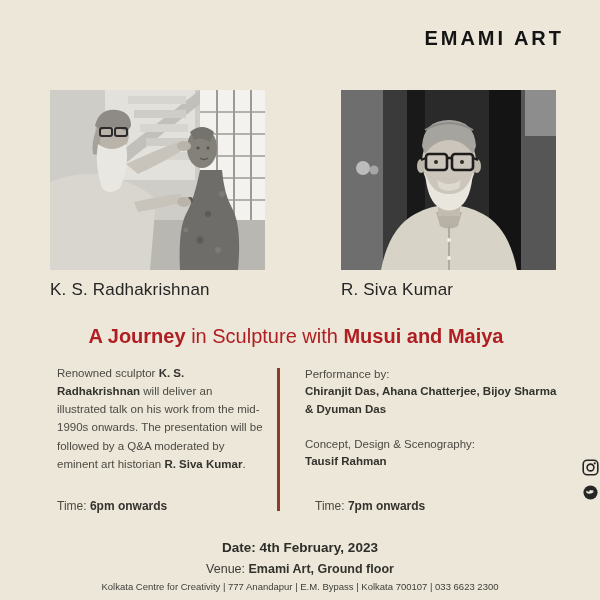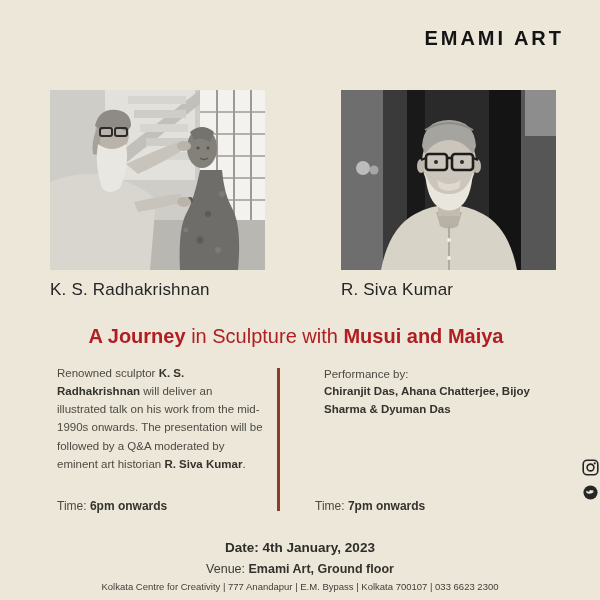--- a/index.html
+++ b/index.html
@@ -32,7 +32,7 @@
     font-size:11.5px;line-height:1.5;color:#4b4a43;
   }
   .col-right .heading{font-weight:bold;letter-spacing:.4px;color:#33322d;margin-bottom:22px;}
-  .col-right .block{margin-bottom:18px;margin-left:19px;}
+  .col-right .block{margin-bottom:18px;}
   b,.b{font-weight:bold;color:#33322d;}
   .time-left{position:absolute;left:57px;top:499px;font-size:12px;color:#4b4a43;}
   .time-right{position:absolute;left:315px;top:499px;font-size:12px;color:#4b4a43;}

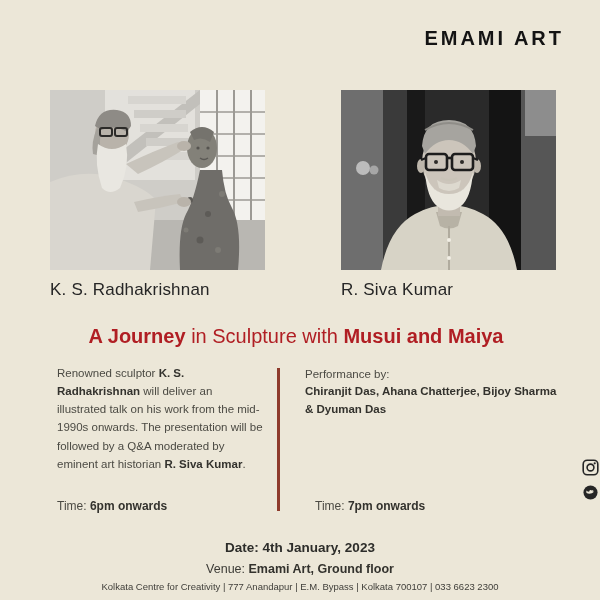--- a/index.html
+++ b/index.html
@@ -158,6 +158,10 @@
       <div>Performance by:</div>
       <div class="b">Chiranjit Das, Ahana Chatterjee, Bijoy Sharma &amp; Dyuman Das</div>
     </div>
+    <div class="block">
+      <div>Concept, Design &amp; Scenography:</div>
+      <div class="b">Tausif Rahman</div>
+    </div>
   </div>
 
   <div class="time-left"><span>Time: </span><span class="b">6pm onwards</span></div>

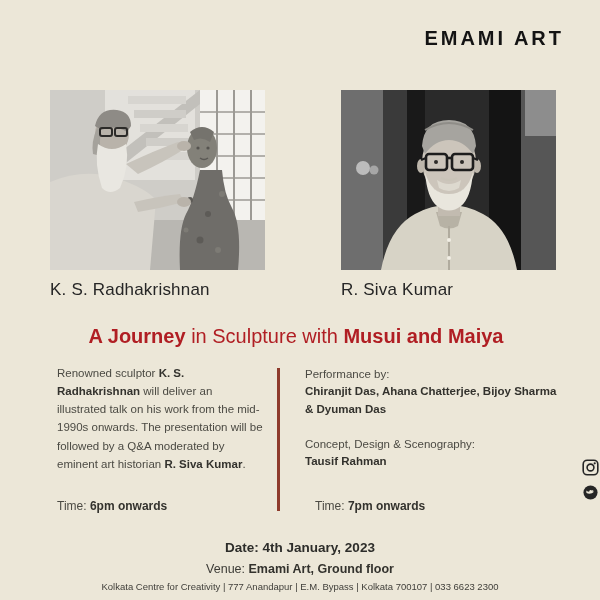--- a/index.html
+++ b/index.html
@@ -167,7 +167,7 @@
   <div class="time-left"><span>Time: </span><span class="b">6pm onwards</span></div>
   <div class="time-right"><span>Time: </span><span class="b">7pm onwards</span></div>
 
-  <div class="footer-date">Date: 4th January, 2023</div>
+  <div class="footer-date">Date: 4th February, 2023</div>
   <div class="footer-venue"><span>Venue: </span><span class="b">Emami Art, Ground floor</span></div>
   <div class="footer-address">Kolkata Centre for Creativity | 777 Anandapur | E.M. Bypass | Kolkata 700107 | 033 6623 2300</div>
 

